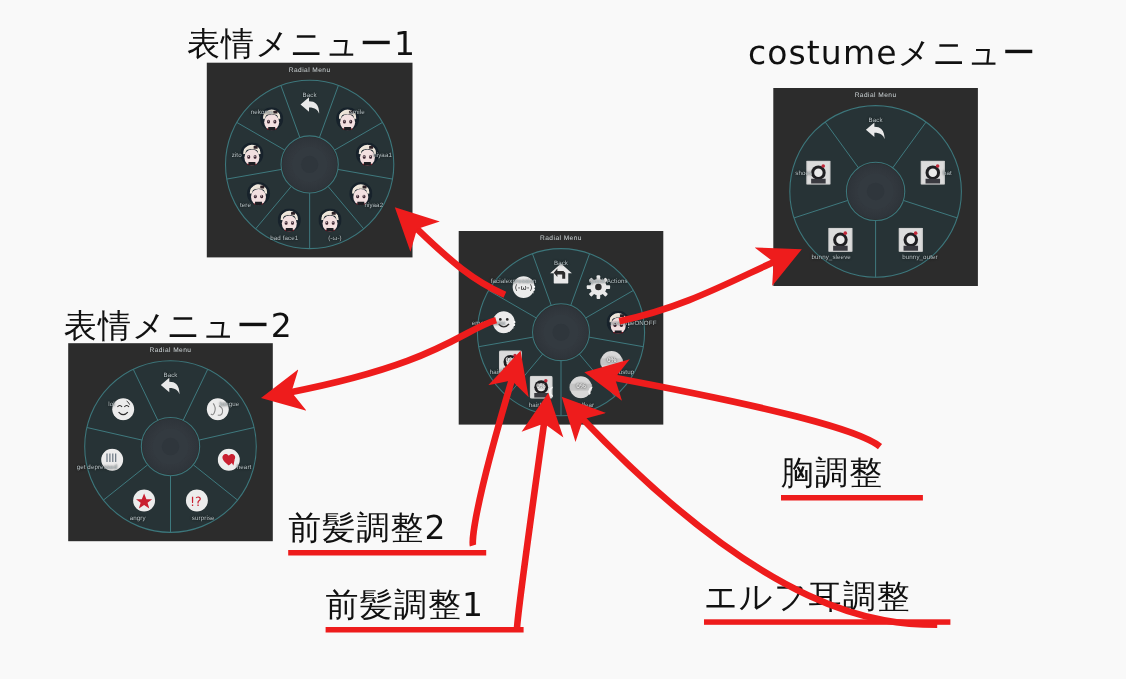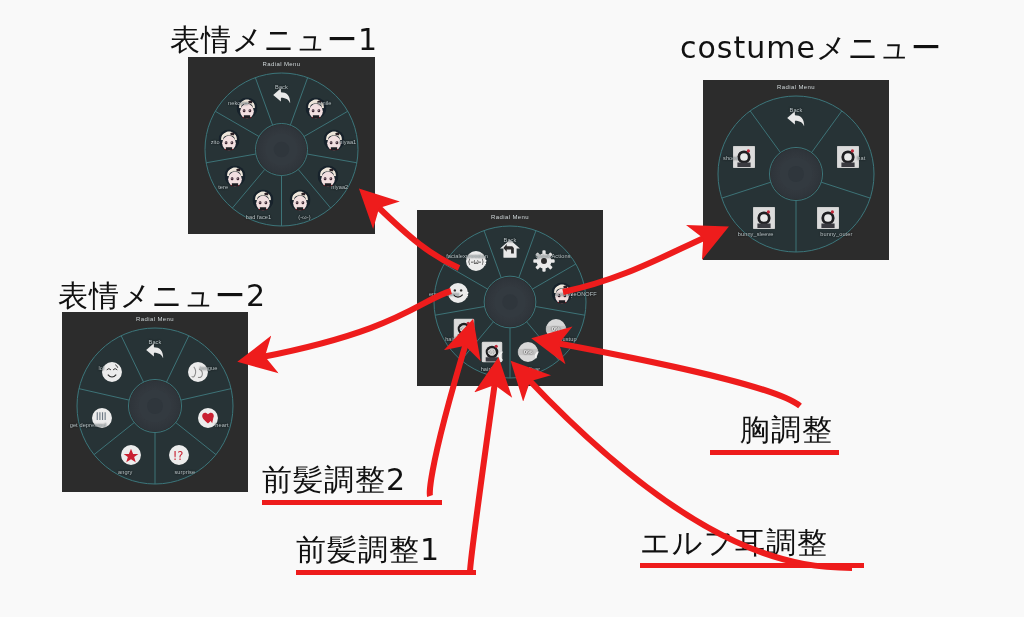--- a/index.html
+++ b/index.html
@@ -95,7 +95,7 @@
       <div class="anno" style="left: 170px; top: 20px;">表情メニュー1</div>
       <div class="anno" style="left: 680px; top: 28px;">costumeメニュー</div>
       <div class="anno" style="left: 58px; top: 276px;">表情メニュー2</div>
-      <div class="anno" style="left: 740px; top: 410px;">胸調整</div>
+      <div class="anno" style="left: 710px; top: 410px;">胸調整</div>
       <div class="anno" style="left: 262px; top: 460px;">前髪調整2</div>
       <div class="anno" style="left: 640px; top: 523px;">エルフ耳調整</div>
       <div class="anno" style="left: 296px; top: 530px;">前髪調整1</div>

